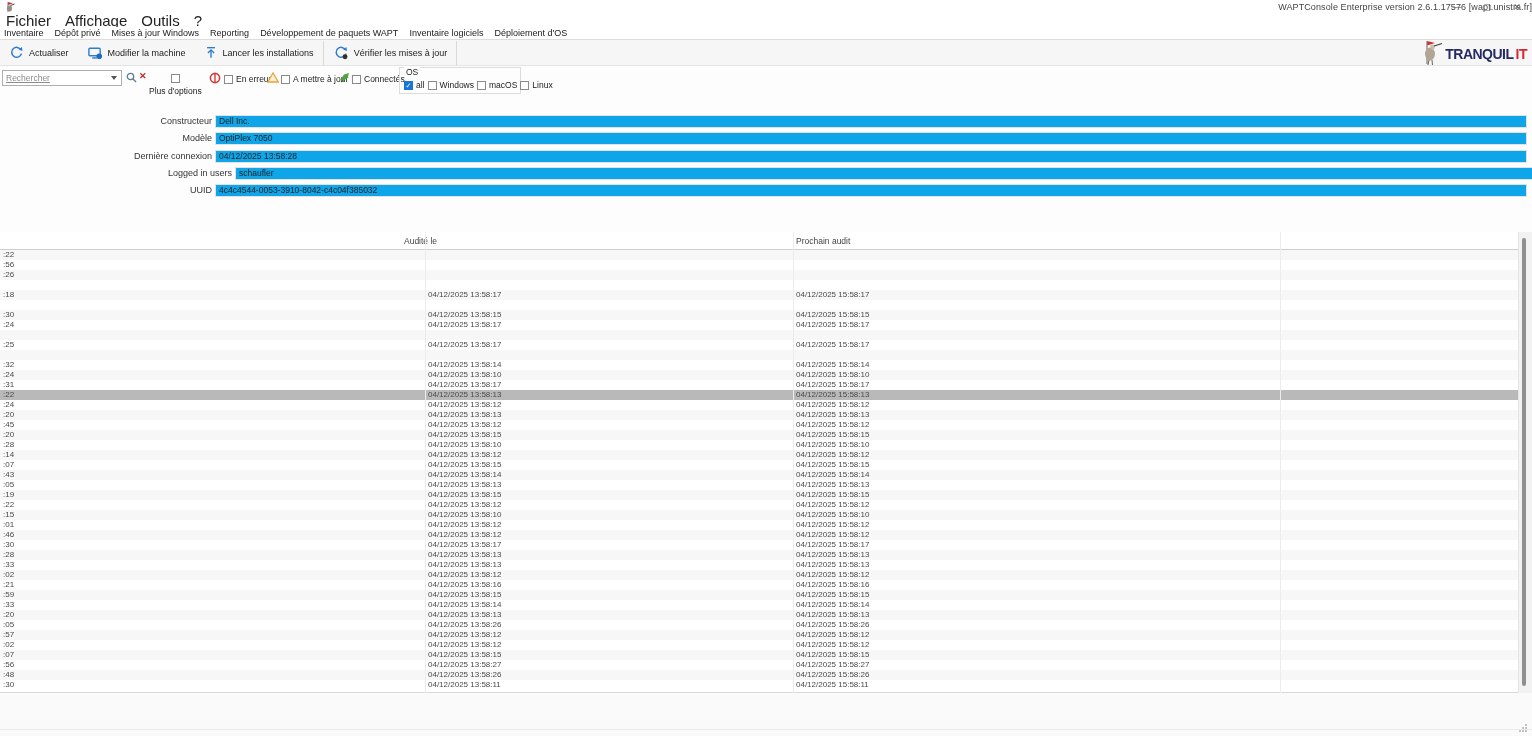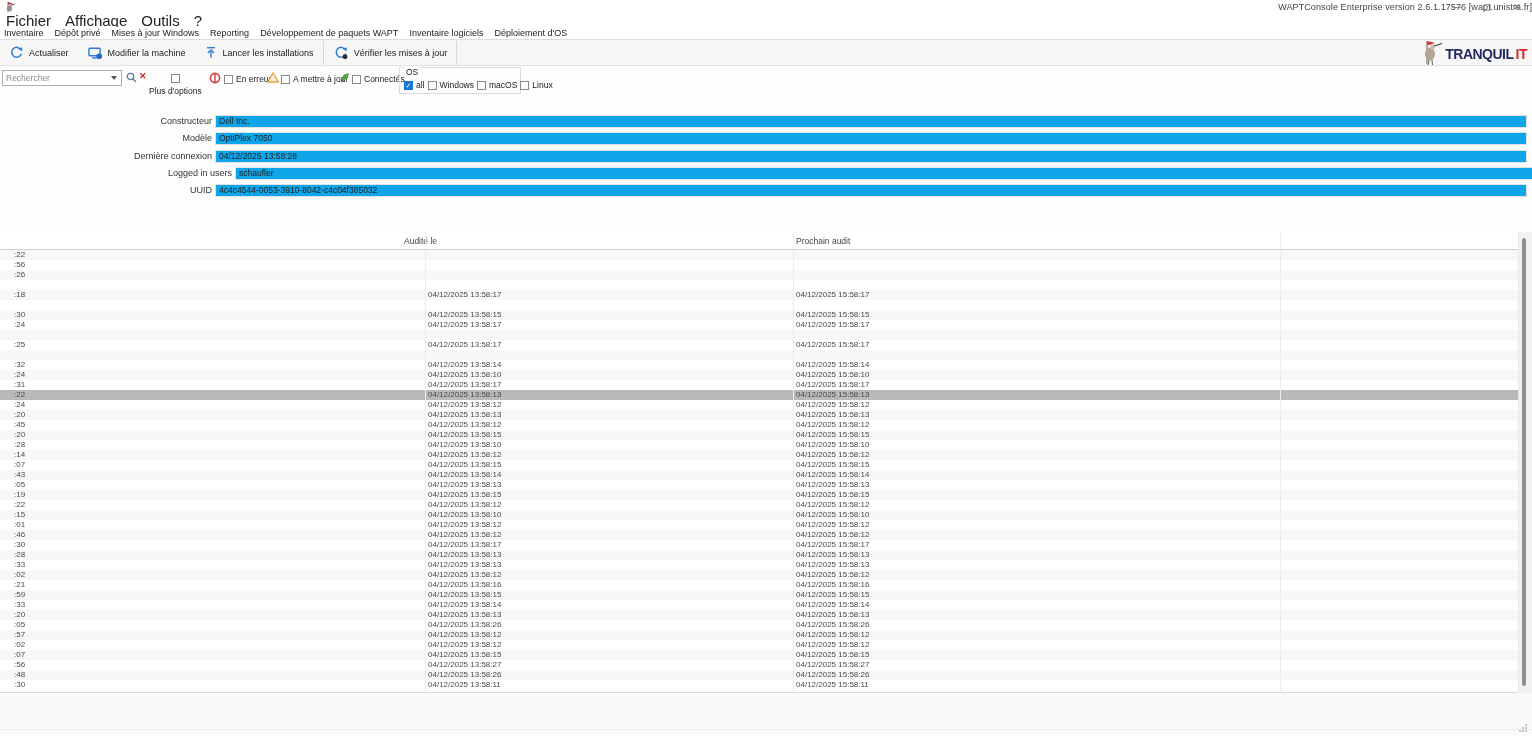--- a/index.html
+++ b/index.html
@@ -32,7 +32,7 @@
   
   .filters { position:absolute; left:0; top:66px; width:1532px; height:36px; background:#fdfdfd; }
   .combo { position:absolute; left:2px; top:4px; width:120px; height:16px; border:1px solid #aeaeae; background:#fff; display:flex; align-items:center; }
-  .combo .ph { flex:1; font-size:8.5px; color:#8b8b8b; padding-left:3px; }
+  .combo .ph { flex:1; font-size:8.5px; color:#8b8b8b; padding-left:3px;text-decoration:underline; }
   .combo .arr { width:0; height:0; border-left:3px solid transparent; border-right:3px solid transparent; border-top:4px solid #555; margin-right:4px; }
   .ficon { position:absolute; top:6px; }
   .redx { position:absolute; top:5px; font-size:9px; font-weight:bold; color:#c62828; }

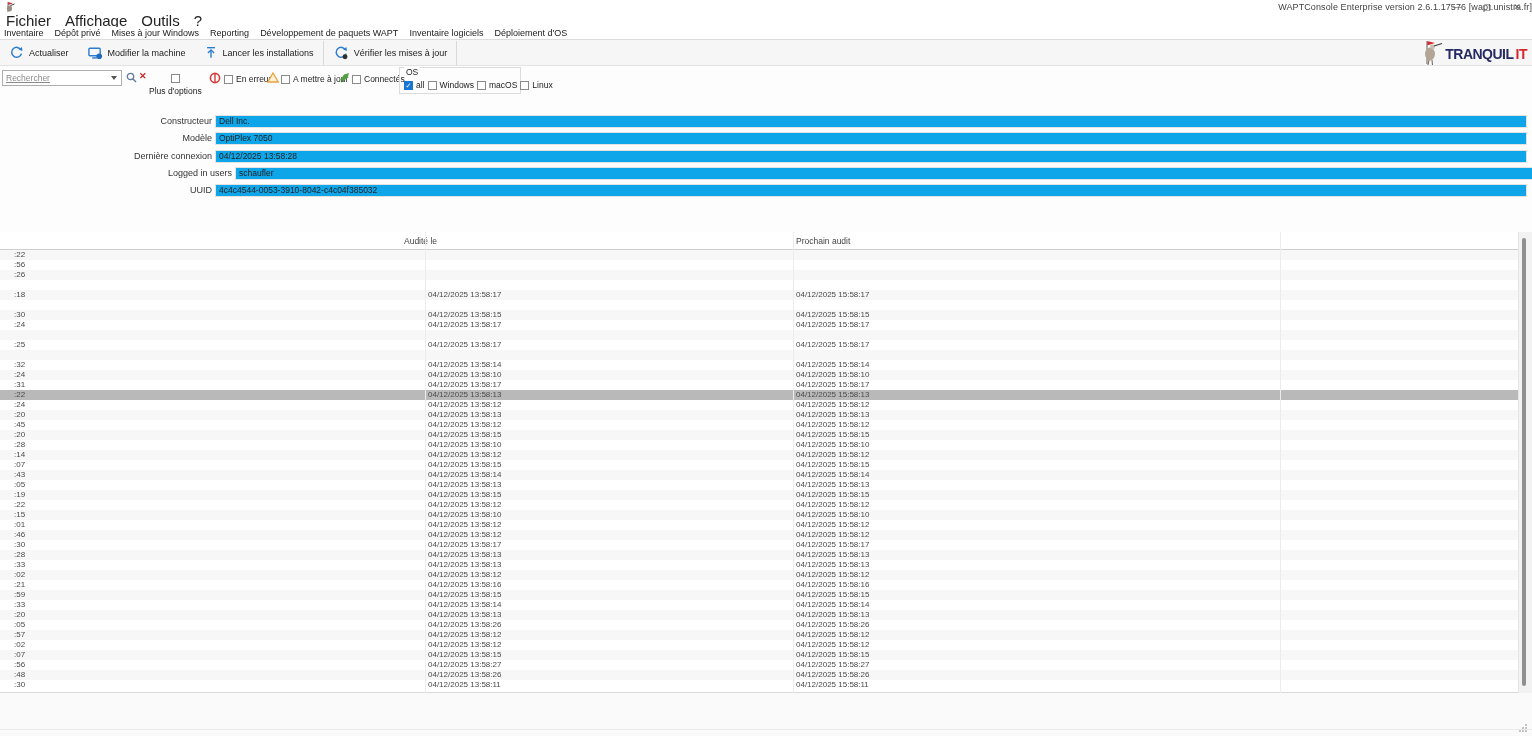--- a/index.html
+++ b/index.html
@@ -61,7 +61,7 @@
   .trow.stripe { background:#f7f7f7; }
   .trow.selected { background:#b9b9b9; }
   .tcell { font-size:8px; color:#4a4a4a; line-height:10px; white-space:nowrap; overflow:hidden; }
-  .tcell.c1 { width:425px; padding-left:14px; }
+  .tcell.c1 { width:425px; padding-left:3px; }
   .tcell.c2 { width:368px; padding-left:3px; }
   .tcell.c3 { width:487px; padding-left:3px; }
   .tcell.c4 { flex:1; }

